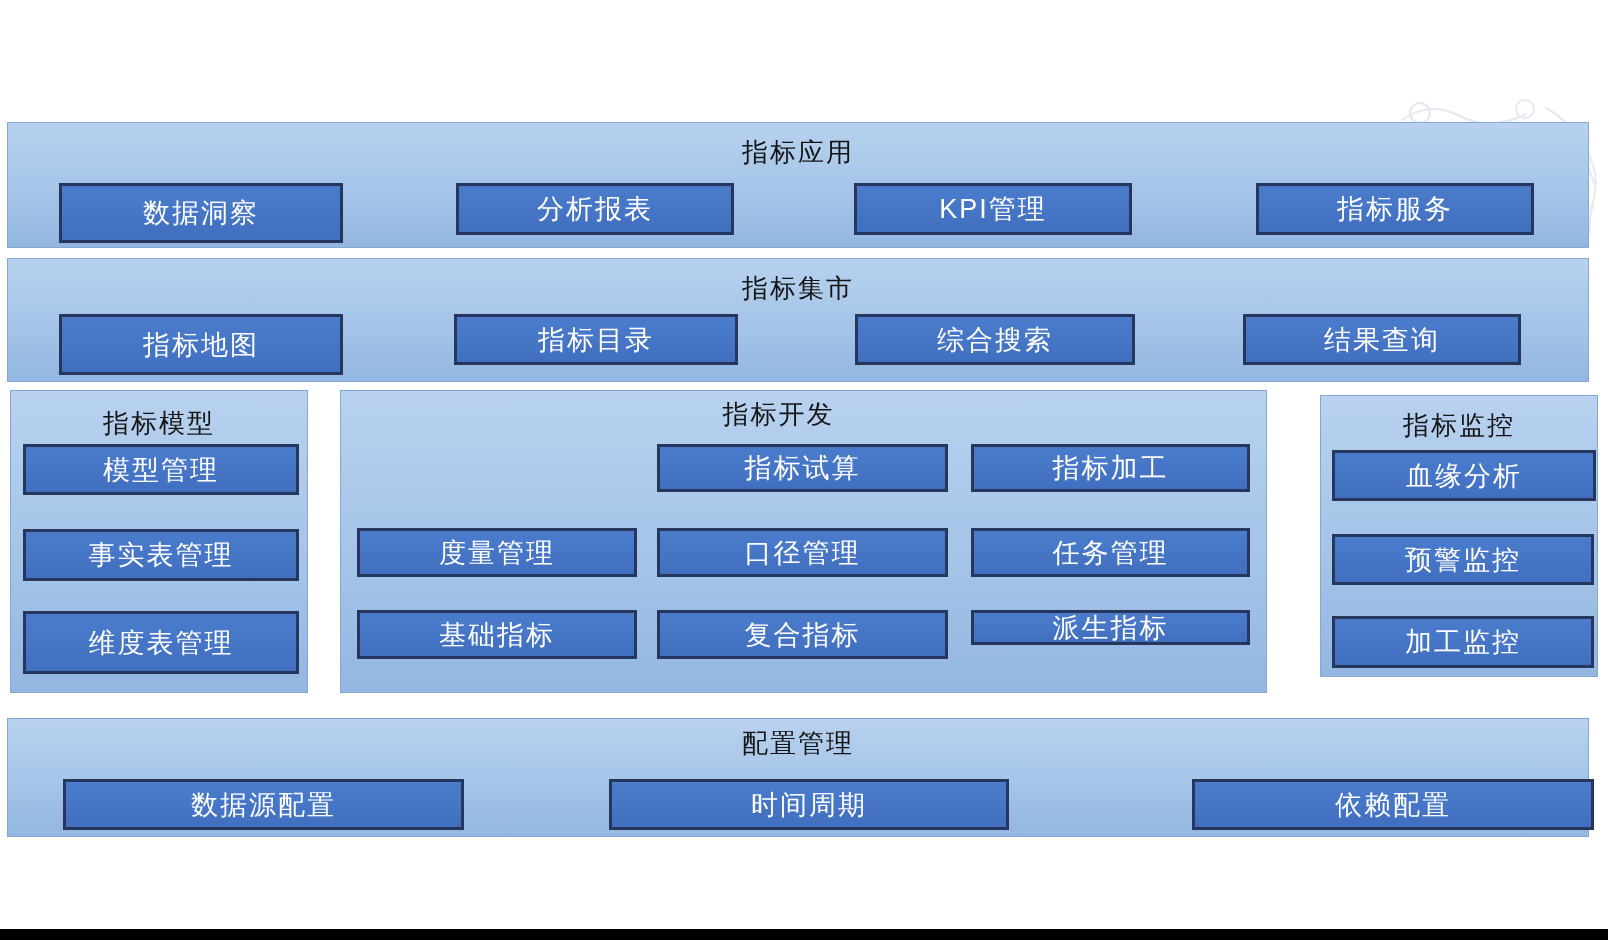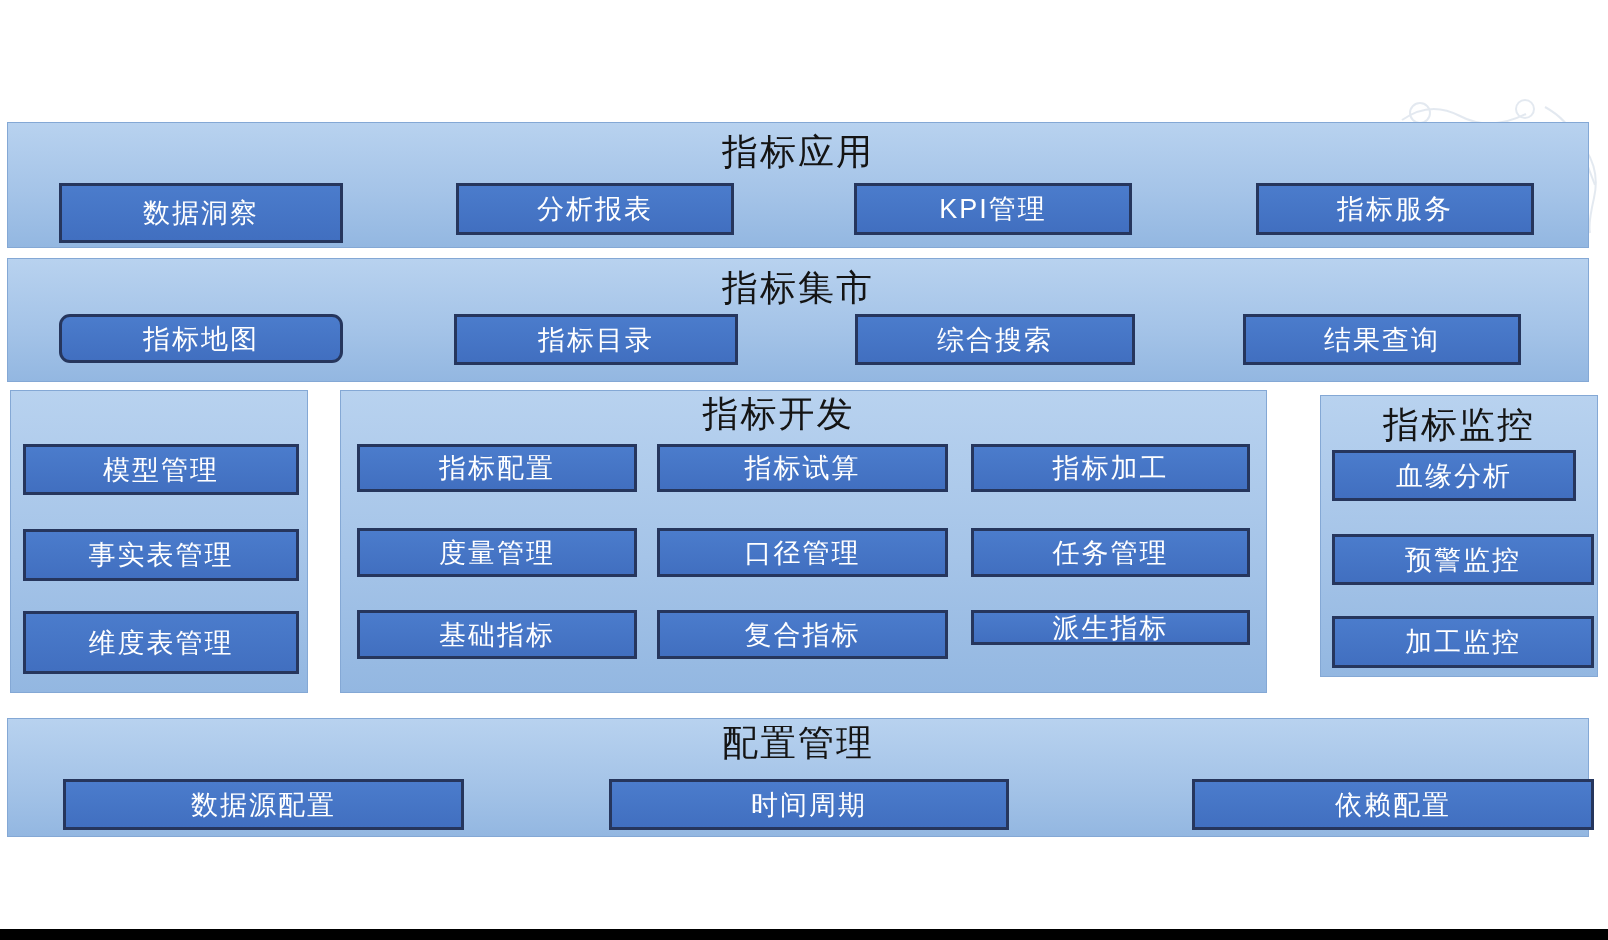--- a/index.html
+++ b/index.html
@@ -8,7 +8,7 @@
   .band { position:absolute; background:linear-gradient(180deg,#b8d2ef 0%,#a5c4e8 55%,#93b7e1 100%);
           border:1px solid #84a8d5; box-sizing:border-box; }
   .band-title { position:absolute; left:0; width:100%; text-align:center; color:#141414;
-                font-size:36px; line-height:30px; letter-spacing:2px; }
+                font-size:26px; line-height:30px; letter-spacing:2px; }
   .btn { position:absolute; background:linear-gradient(180deg,#4b7ccc 0%,#416fc0 100%);
          border:3px solid #26365d; box-sizing:border-box; color:#ffffff; font-size:27px;
          display:flex; align-items:center; justify-content:center; letter-spacing:2px; }

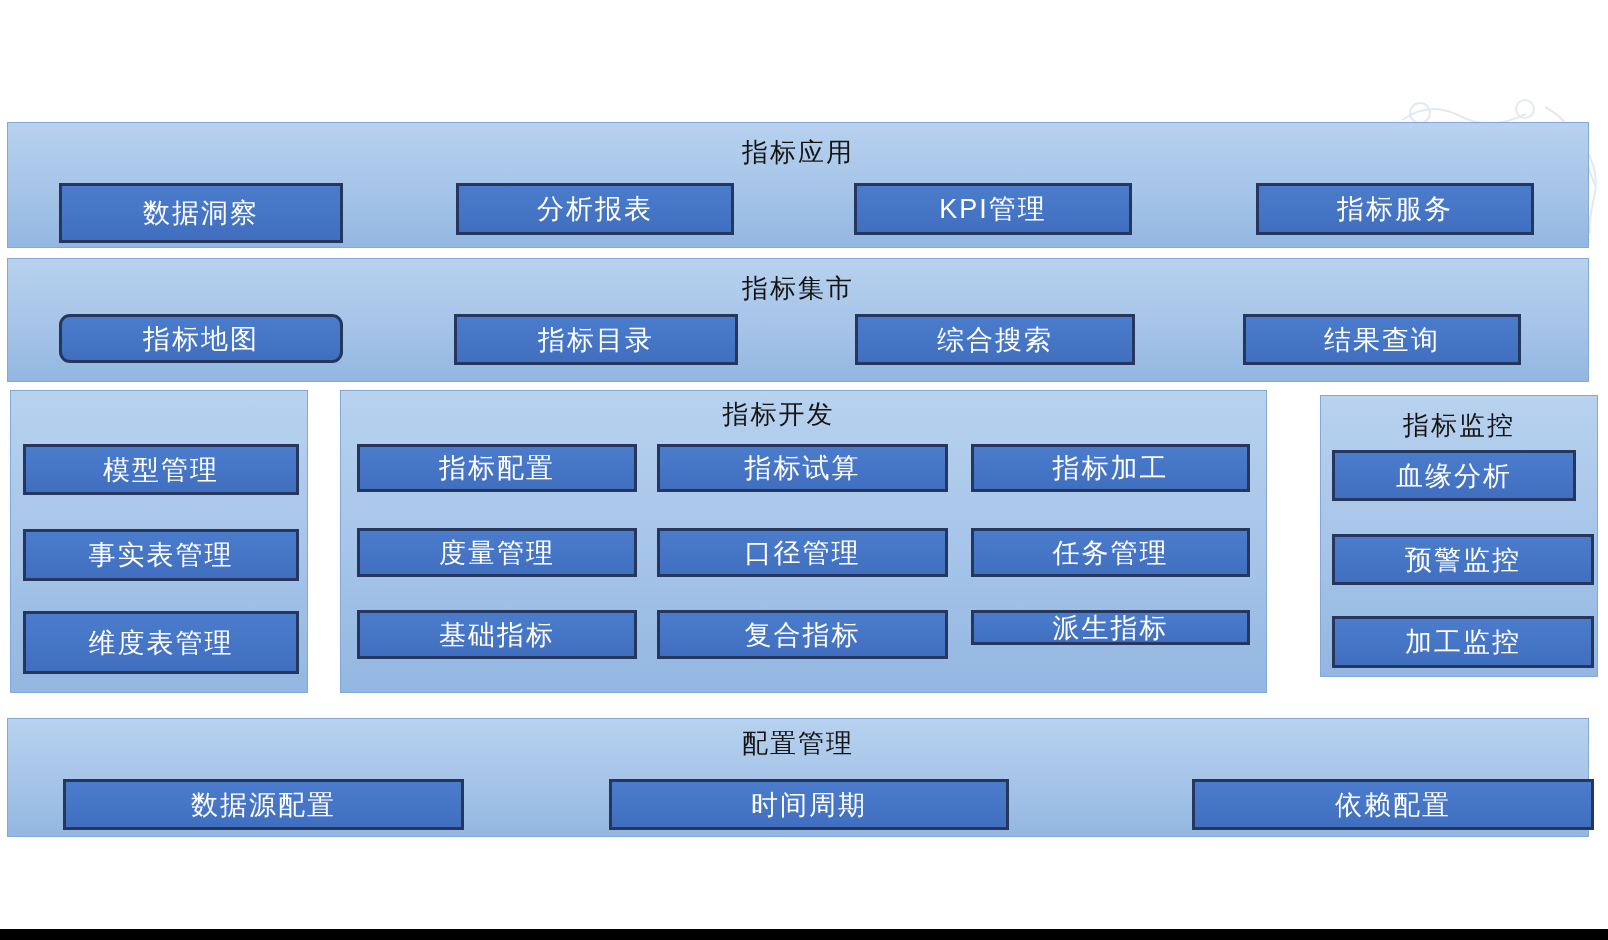--- a/index.html
+++ b/index.html
@@ -38,7 +38,7 @@
       </div>
       <div class="band" style="left: 7px; top: 258px; width: 1582px; height: 124px;">
         <div class="band-title" style="top: 14px; left: 0px;">指标集市</div>
-        <div class="btn" style="left: 51px; top: 55px; width: 284px; height: 49px; border-radius: 11px;">指标地图</div>
+        <div class="btn" style="left: 51px; top: 55px; width: 284px; height: 61px;">指标地图</div>
         <div class="btn" style="left: 446px; top: 55px; width: 284px; height: 51px;">指标目录</div>
         <div class="btn" style="left: 847px; top: 55px; width: 280px; height: 51px;">综合搜索</div>
         <div class="btn" style="left: 1235px; top: 55px; width: 278px; height: 51px;">结果查询</div>

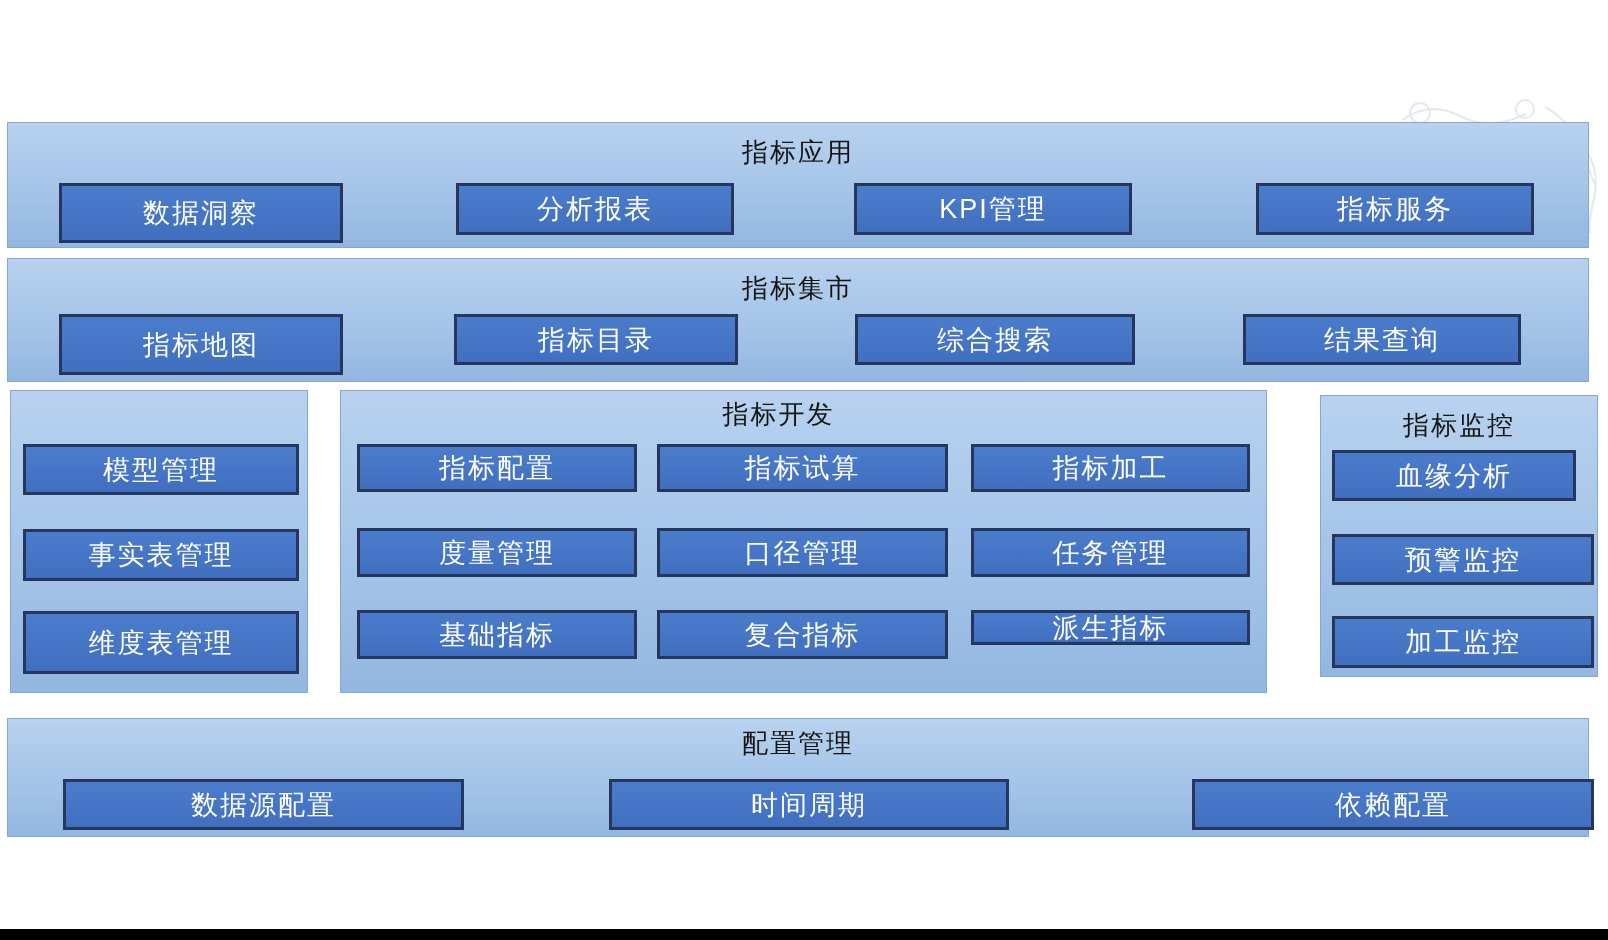--- a/index.html
+++ b/index.html
@@ -44,6 +44,7 @@
         <div class="btn" style="left: 1235px; top: 55px; width: 278px; height: 51px;">结果查询</div>
       </div>
       <div class="band" style="left: 10px; top: 390px; width: 298px; height: 303px;">
+        <div class="band-title" style="top: 17px; left: 0px;">指标模型</div>
         <div class="btn" style="left: 12px; top: 53px; width: 276px; height: 51px;">模型管理</div>
         <div class="btn" style="left: 12px; top: 138px; width: 276px; height: 52px;">事实表管理</div>
         <div class="btn" style="left: 12px; top: 220px; width: 276px; height: 63px;">维度表管理</div>

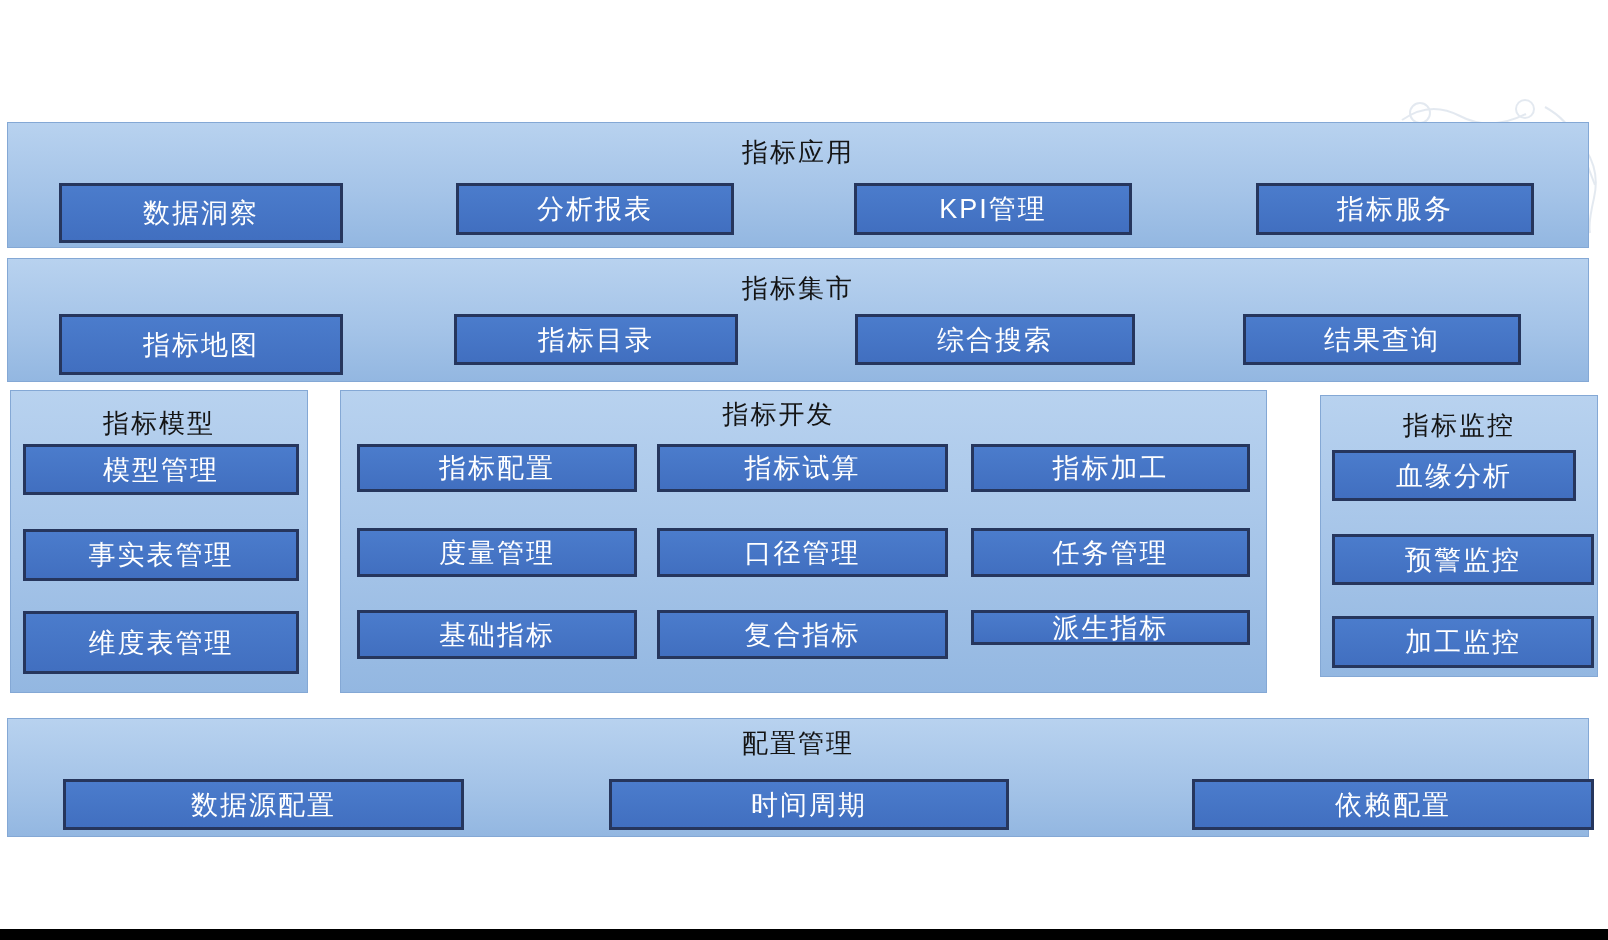--- a/index.html
+++ b/index.html
@@ -51,7 +51,6 @@
       </div>
       <div class="band" style="left: 340px; top: 390px; width: 927px; height: 303px;">
         <div class="band-title" style="top: 8px; left: -25px;">指标开发</div>
-        <div class="btn" style="left: 16px; top: 53px; width: 280px; height: 48px;">指标配置</div>
         <div class="btn" style="left: 316px; top: 53px; width: 291px; height: 48px;">指标试算</div>
         <div class="btn" style="left: 630px; top: 53px; width: 279px; height: 48px;">指标加工</div>
         <div class="btn" style="left: 16px; top: 137px; width: 280px; height: 49px;">度量管理</div>

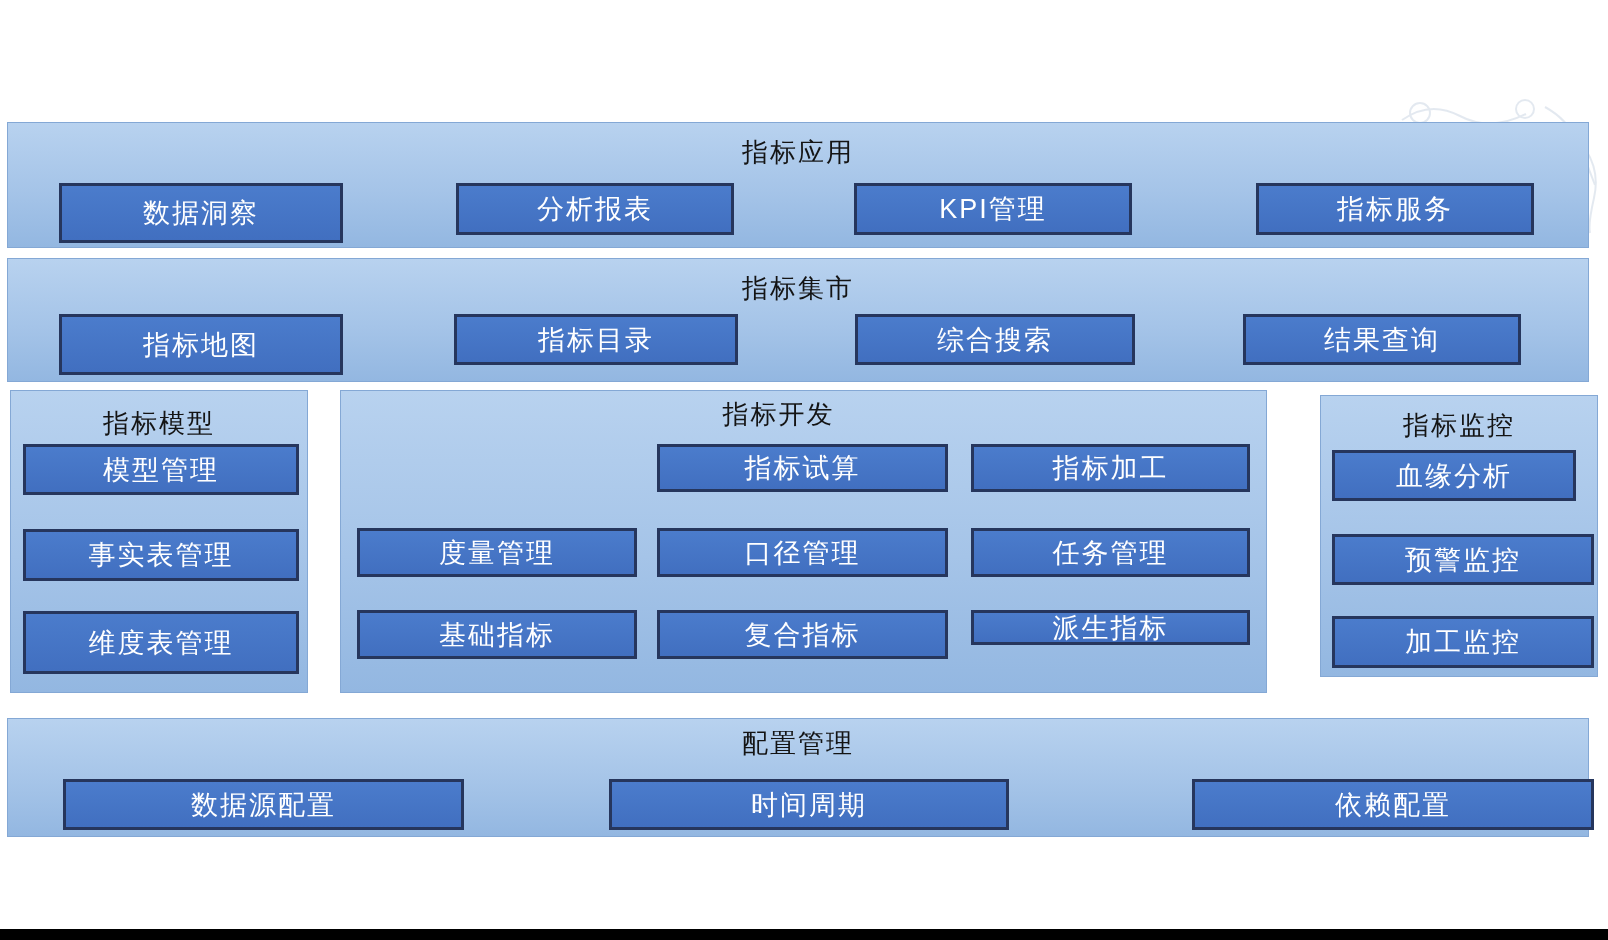--- a/index.html
+++ b/index.html
@@ -62,7 +62,7 @@
       </div>
       <div class="band" style="left: 1320px; top: 395px; width: 278px; height: 282px;">
         <div class="band-title" style="top: 14px; left: 0px;">指标监控</div>
-        <div class="btn" style="left: 11px; top: 54px; width: 244px; height: 51px;">血缘分析</div>
+        <div class="btn" style="left: 11px; top: 54px; width: 264px; height: 51px;">血缘分析</div>
         <div class="btn" style="left: 11px; top: 138px; width: 262px; height: 51px;">预警监控</div>
         <div class="btn" style="left: 11px; top: 220px; width: 262px; height: 52px;">加工监控</div>
       </div>

